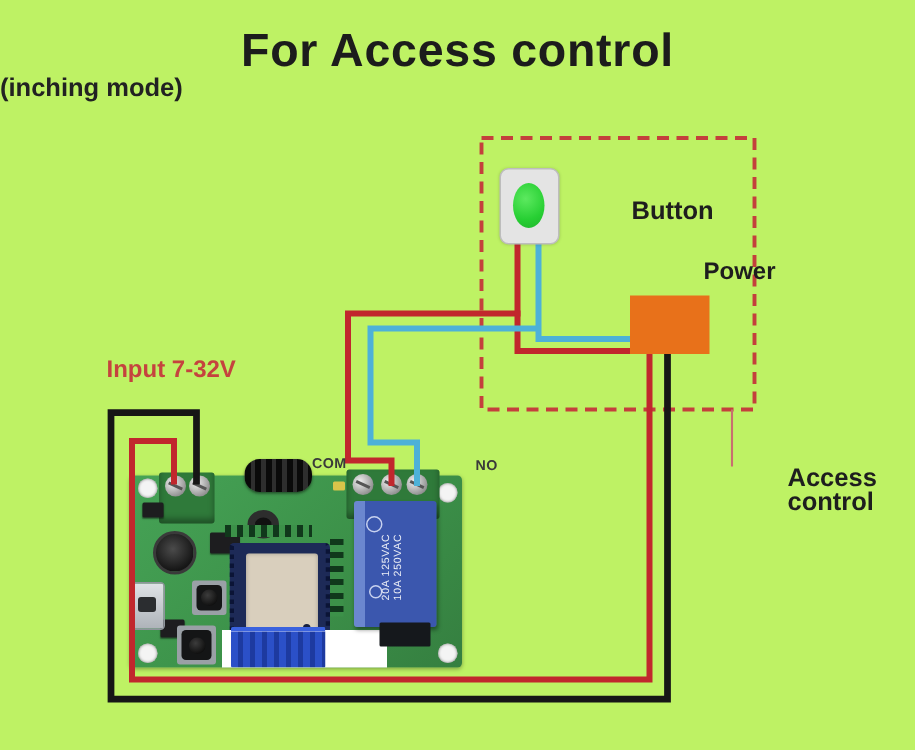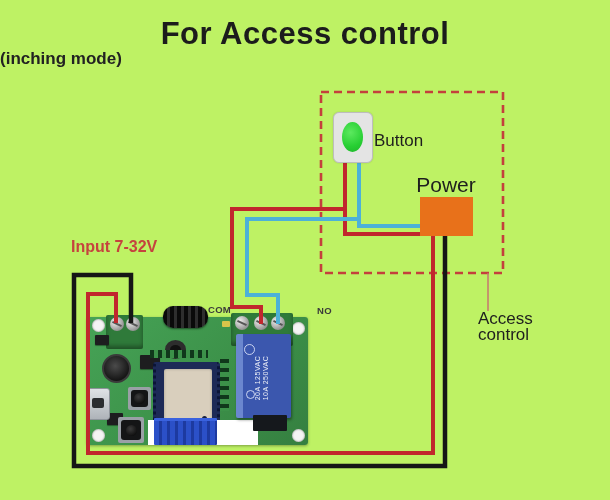--- a/index.html
+++ b/index.html
@@ -9,7 +9,7 @@
   .title{left:0;top:16px;width:610px;text-align:center;font-size:31px;font-weight:bold;
          color:#1c1c1c;letter-spacing:0.5px;}
   .subtitle{left:0;top:49px;width:594px;text-align:left;font-size:17px;font-weight:bold;color:#222;}
-  .lbl{font-weight:normal;color:#1e1e1e;}
+  .lbl{font-weight:bold;color:#1e1e1e;padding-left:47px;}
   .button-label{left:374px;top:131px;font-size:17px;}
   .power-label{left:416px;top:173px;width:60px;text-align:center;font-size:21px;}
   .access-label{left:478px;top:311px;font-size:17px;line-height:16px;}

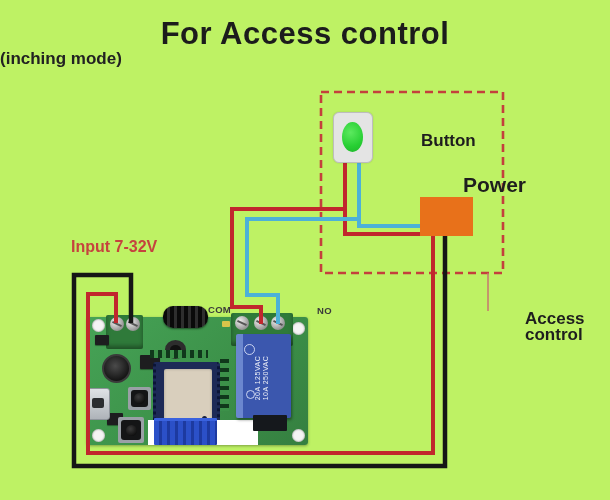--- a/index.html
+++ b/index.html
@@ -11,7 +11,7 @@
   .subtitle{left:0;top:49px;width:594px;text-align:left;font-size:17px;font-weight:bold;color:#222;}
   .lbl{font-weight:bold;color:#1e1e1e;padding-left:47px;}
   .button-label{left:374px;top:131px;font-size:17px;}
-  .power-label{left:416px;top:173px;width:60px;text-align:center;font-size:21px;}
+  .power-label{left:416px;top:173px;width:60px;text-align:center;font-size:16px;}
   .access-label{left:478px;top:311px;font-size:17px;line-height:16px;}
   .input-label{left:71px;top:238px;font-size:16px;font-weight:bold;color:#c5433e;}
   .term-label{font-size:9.5px;font-weight:bold;color:#3a3a3a;letter-spacing:0.3px;}

